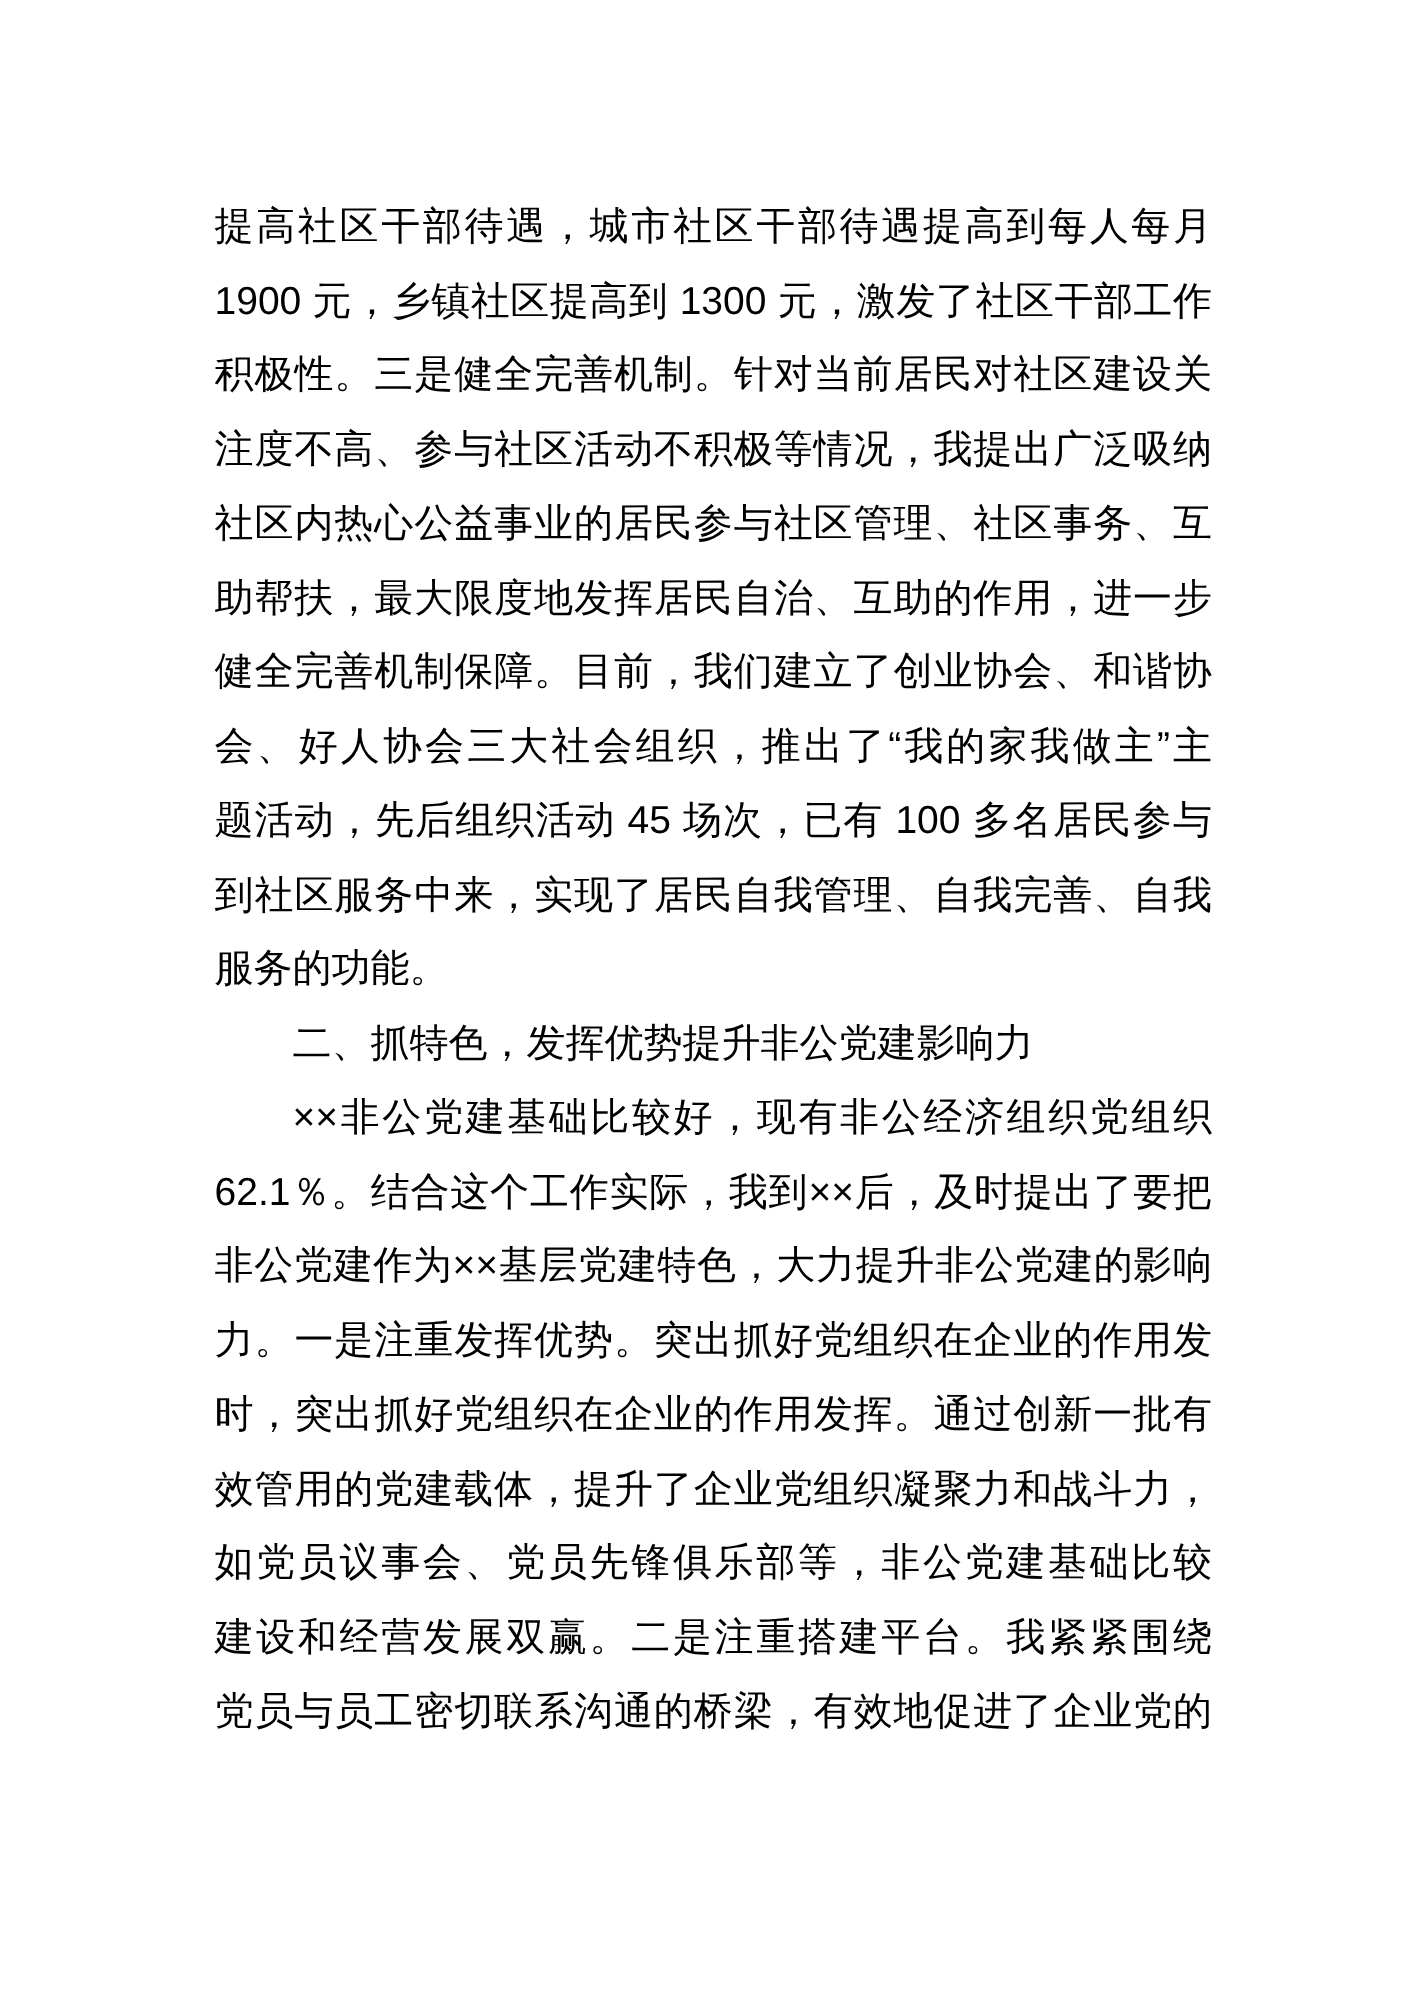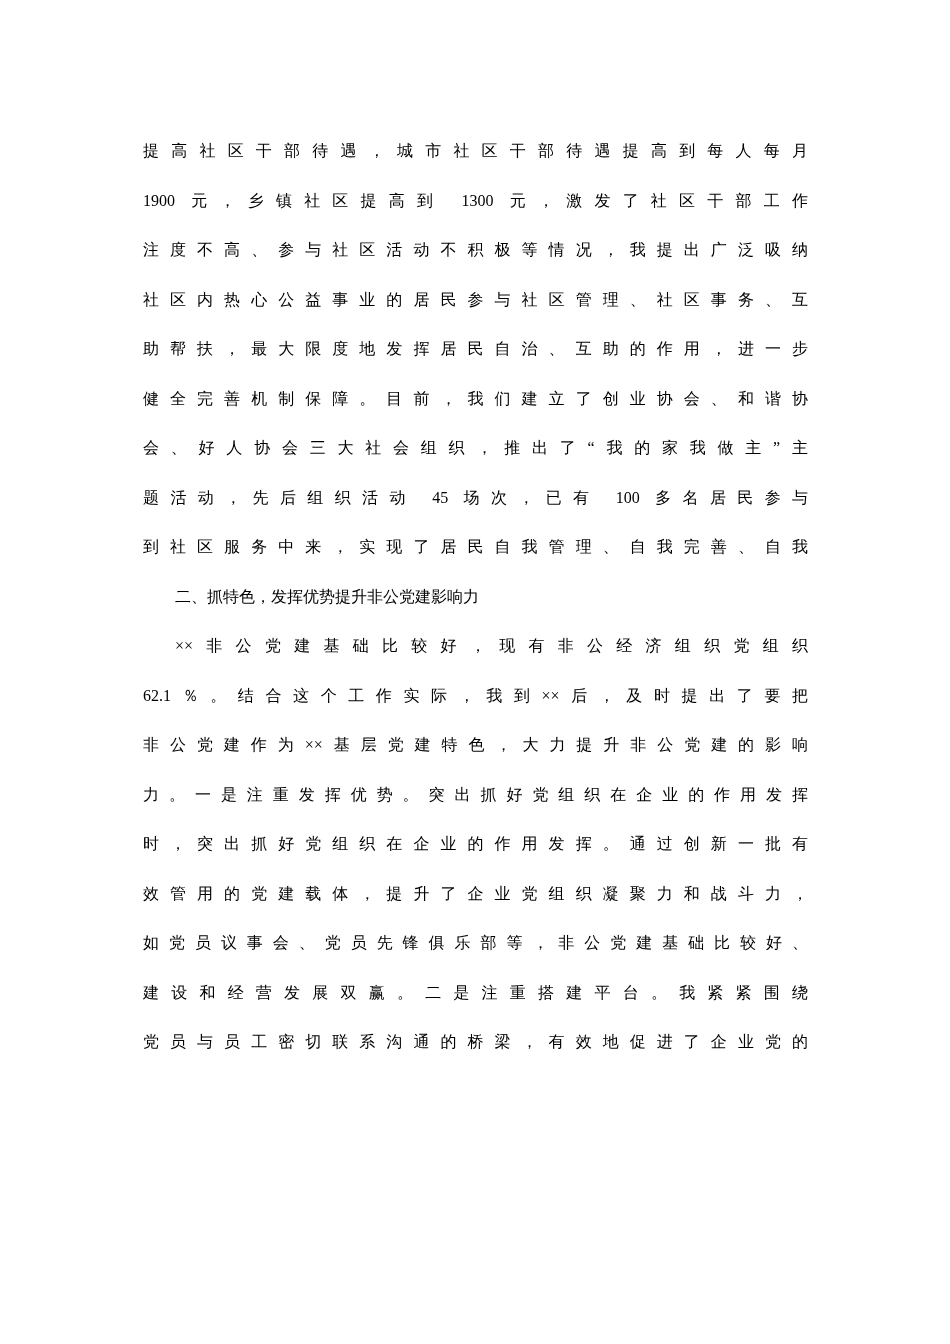--- a/index.html
+++ b/index.html
@@ -24,8 +24,8 @@
     left: 143px;
     top: 126px;
     width: 665px;
-    font-family: Liberation Serif, serif;
-    font-size: 16px;
+    font-family: Liberation Sans, sans-serif;
+    font-size: 26px;
     color: #000000;
   }
   .line {

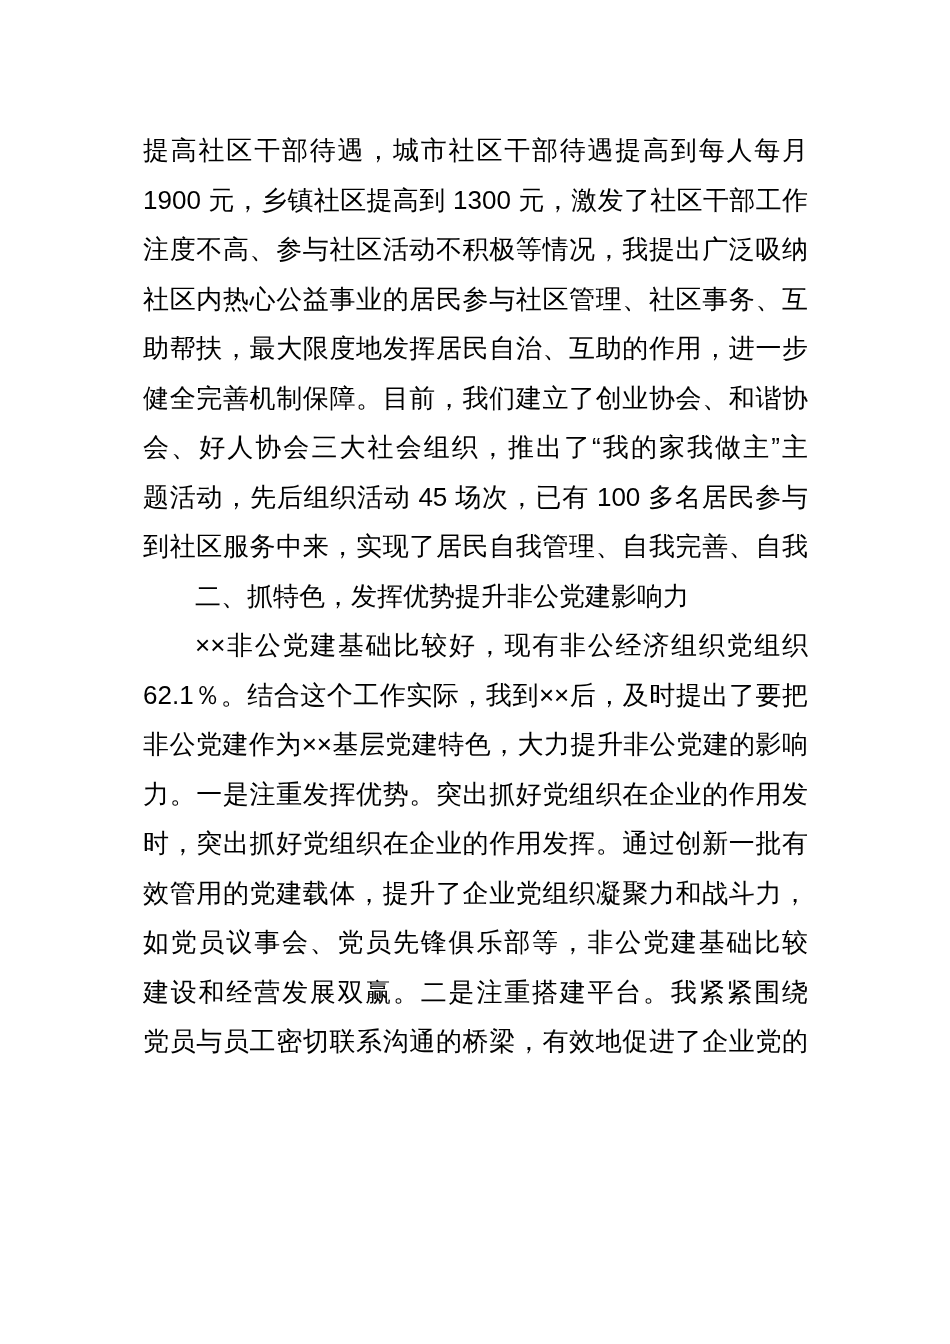--- a/index.html
+++ b/index.html
@@ -50,6 +50,7 @@
   <div class="textblock">
     <div class="line">提高社区干部待遇，城市社区干部待遇提高到每人每月</div>
     <div class="line">1900 元，乡镇社区提高到 1300 元，激发了社区干部工作</div>
+    <div class="line">积极性。三是健全完善机制。针对当前居民对社区建设关</div>
     <div class="line">注度不高、参与社区活动不积极等情况，我提出广泛吸纳</div>
     <div class="line">社区内热心公益事业的居民参与社区管理、社区事务、互</div>
     <div class="line">助帮扶，最大限度地发挥居民自治、互助的作用，进一步</div>

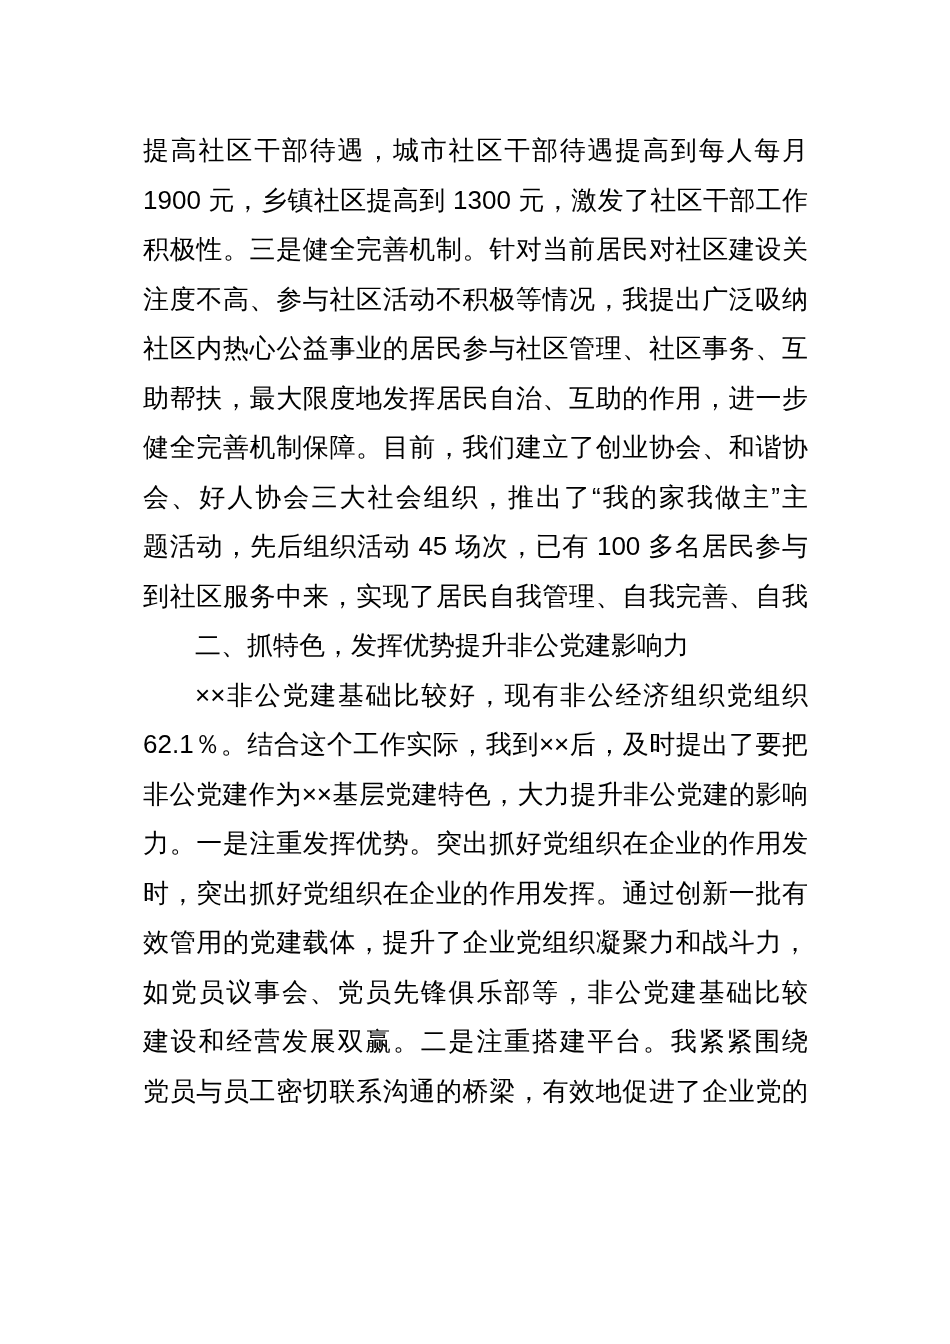--- a/index.html
+++ b/index.html
@@ -58,6 +58,7 @@
     <div class="line">会、好人协会三大社会组织，推出了“我的家我做主”主</div>
     <div class="line">题活动，先后组织活动 45 场次，已有 100 多名居民参与</div>
     <div class="line">到社区服务中来，实现了居民自我管理、自我完善、自我</div>
+    <div class="line para-end">服务的功能。</div>
     <div class="line para-end indent">二、抓特色，发挥优势提升非公党建影响力</div>
     <div class="line indent">××非公党建基础比较好，现有非公经济组织党组织</div>
     <div class="line">62.1％。结合这个工作实际，我到××后，及时提出了要把</div>

